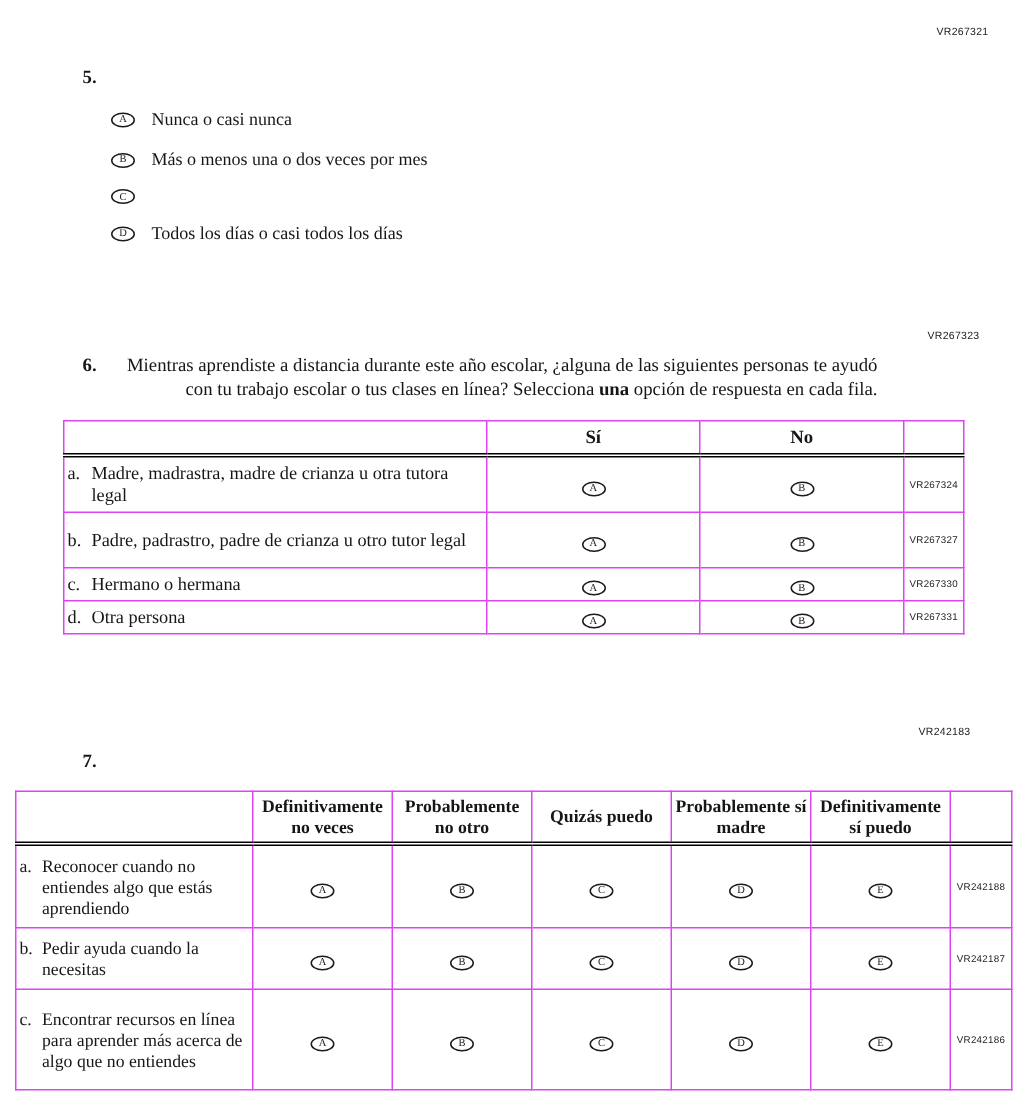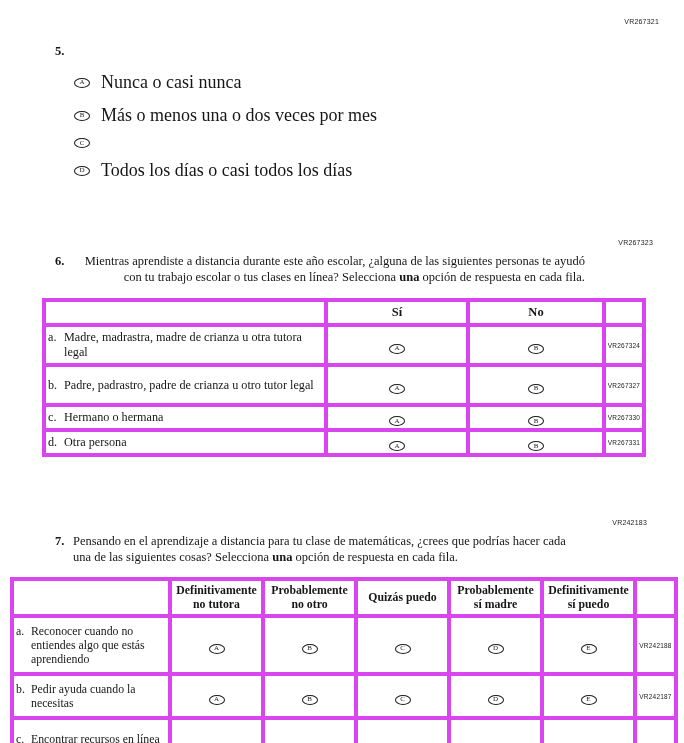--- a/index.html
+++ b/index.html
@@ -43,7 +43,7 @@
 
   .options { margin: 13px 0 0 74px; }
   .option { display: flex; align-items: center; margin-bottom: 12px; }
-  .option-label { font-size: 18px; margin-left: 11px; }
+  .option-label { font-size: 12px; margin-left: 11px; }
 
   .bubble {
     display: inline-flex;

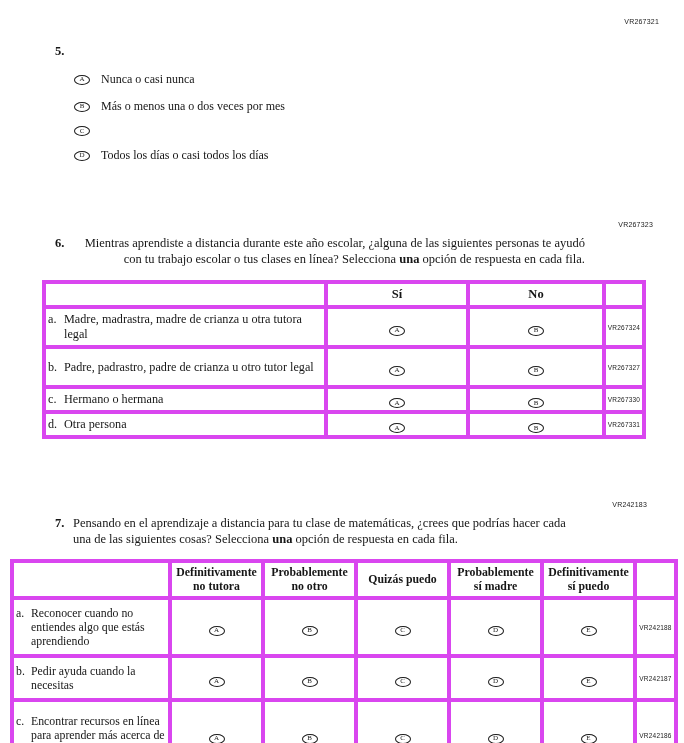--- a/index.html
+++ b/index.html
@@ -63,7 +63,7 @@
   }
 
   table { border-collapse: collapse; table-layout: fixed; }
-  th, td { border: 4px solid #d946ef; }
+  th, td { border: 1px solid #d946ef; }
 
   
   .t6 { margin: 13px 0 0 42px; width: 600px; }

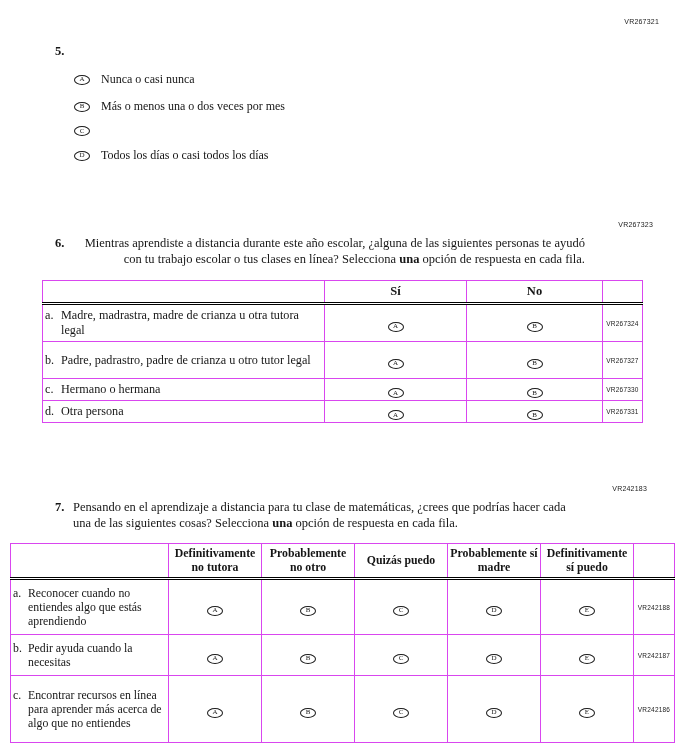--- a/index.html
+++ b/index.html
@@ -222,7 +222,6 @@
 
   <div class="q">
     <div class="q-num">7.</div>
-    <div class="q-text w-q7"><span>Pensando en el aprendizaje a distancia para tu clase de matemáticas, ¿crees que podrías hacer cada una de las siguientes cosas? Selecciona </span><span class="bold-inline">una</span><span> opción de respuesta en cada fila.</span></div>
   </div>
 
   <table class="t7">

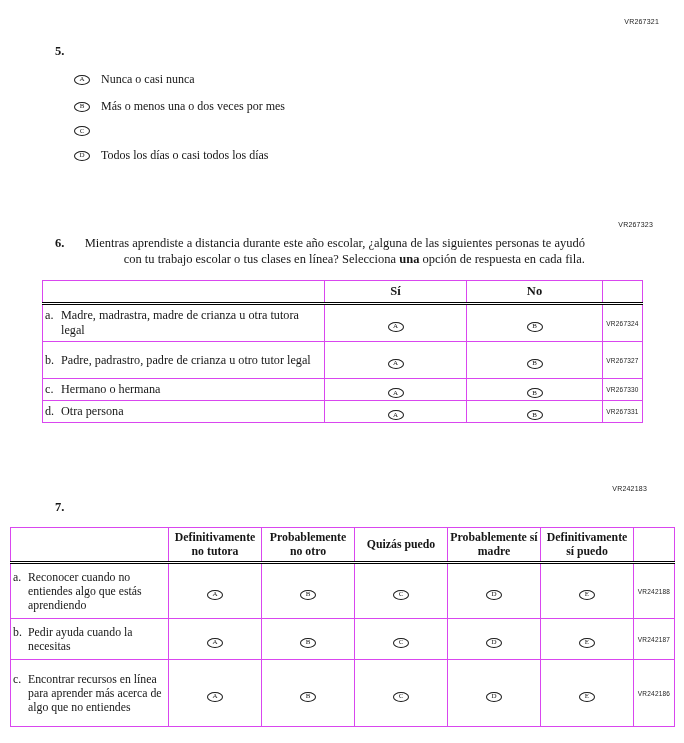--- a/index.html
+++ b/index.html
@@ -237,7 +237,7 @@
     <thead>
       <tr>
         <th></th>
-        <th>Definitivamente no tutora</th>
+        <th>Definitivamente no veces</th>
         <th>Probablemente no otro</th>
         <th>Quizás puedo</th>
         <th>Probablemente sí madre</th>

